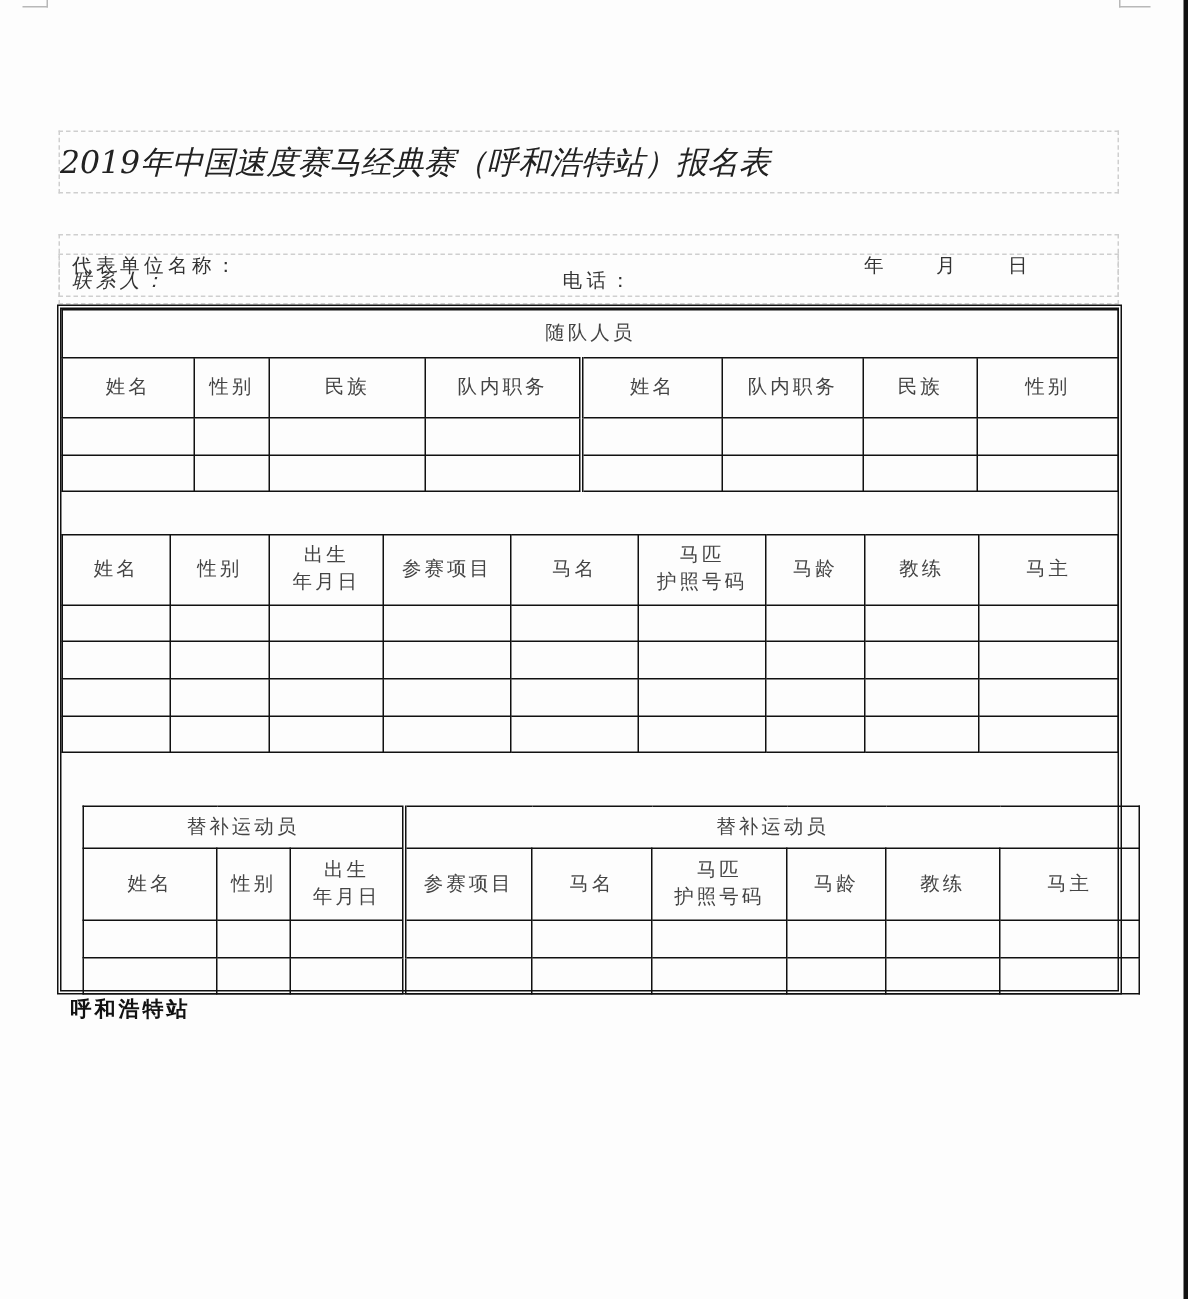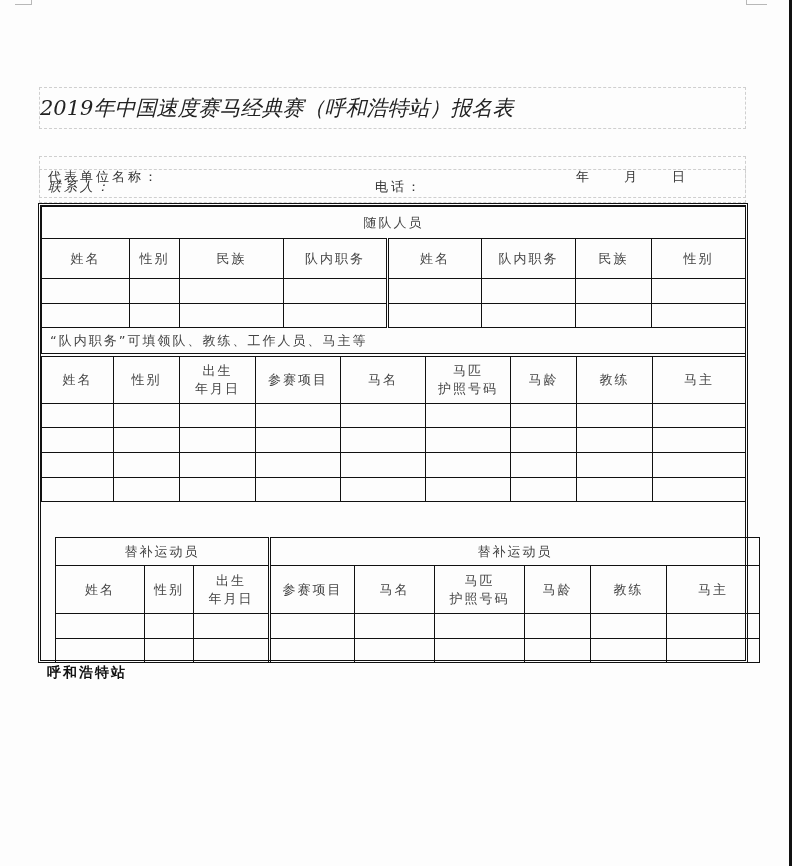--- a/index.html
+++ b/index.html
@@ -87,9 +87,6 @@
     <td></td>
         <td></td>
   </tr>
-  <tr style="height:26px">
-    <td colspan="8" class="note">“队内职务”可填领队、教练、工作人员、马主等</td>
-  </tr>
 </tbody>
   </table>
 

